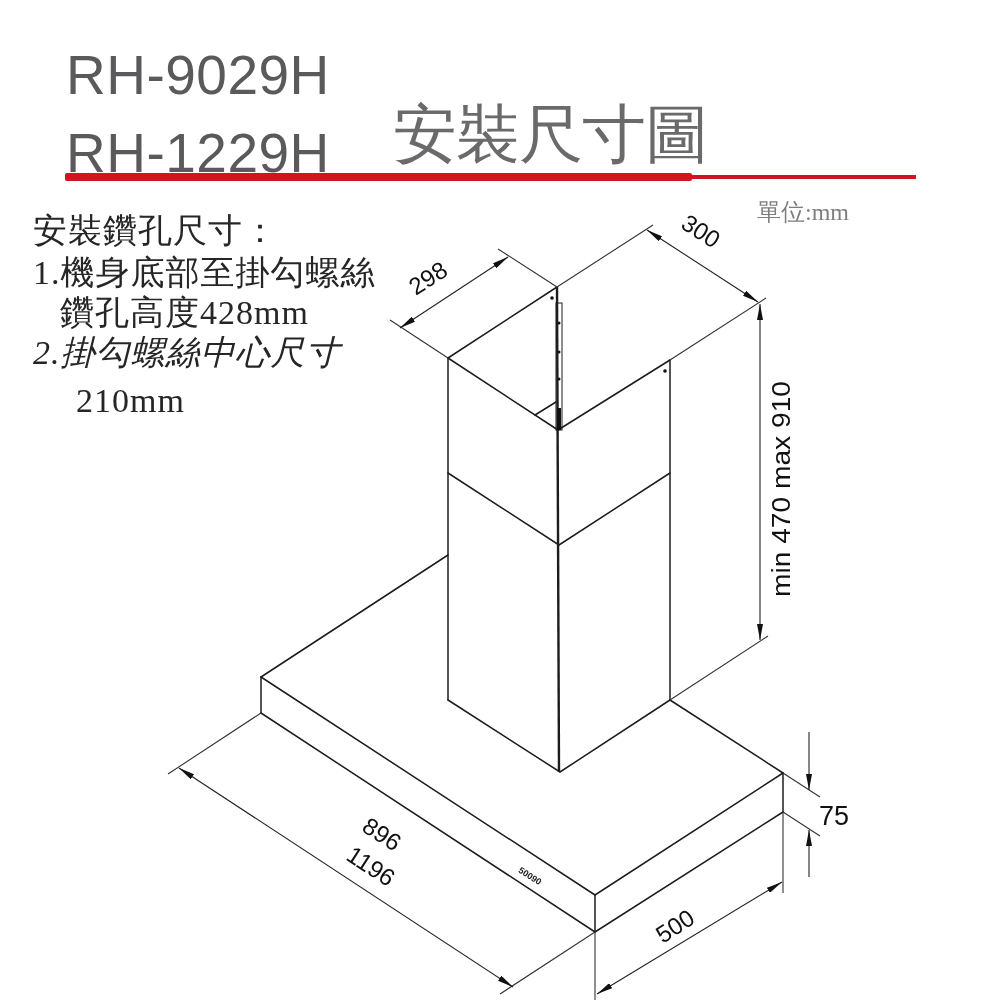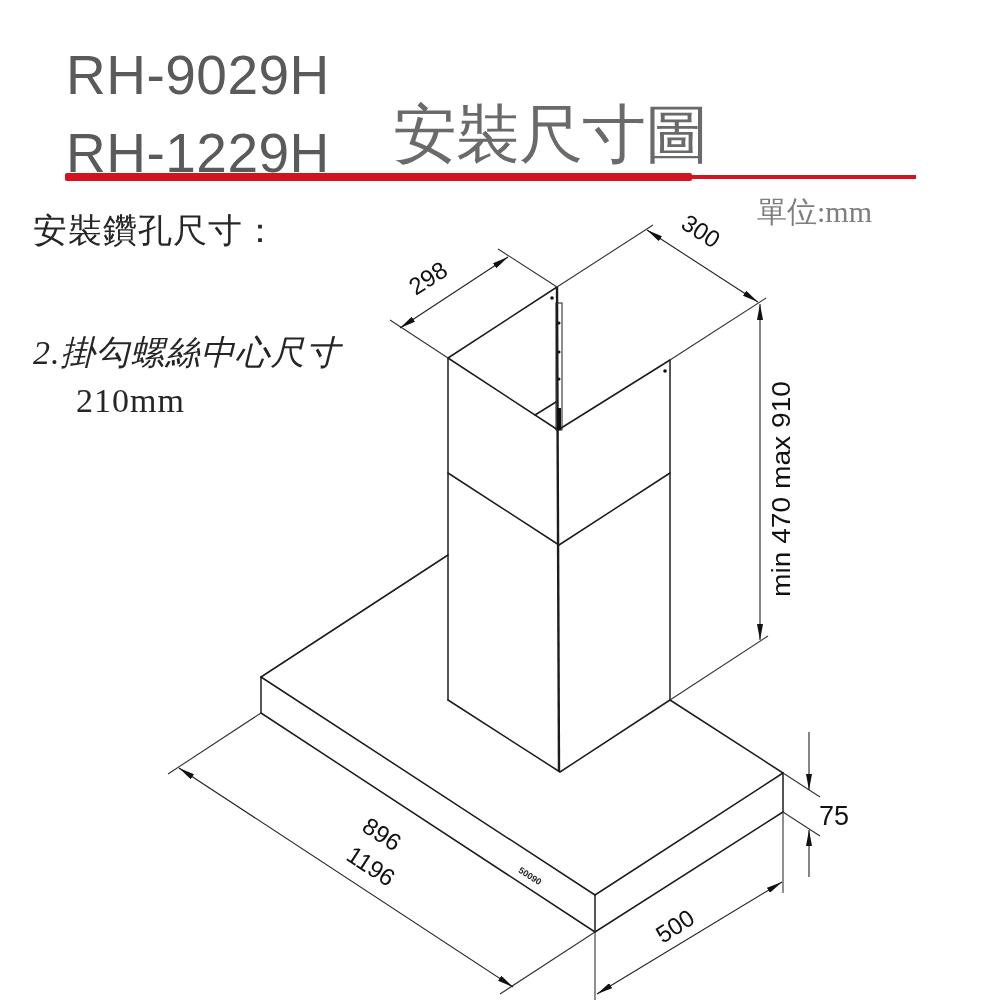--- a/index.html
+++ b/index.html
@@ -18,7 +18,7 @@
   .rule-thin  { position: absolute; left: 690px; top: 175px; width: 246px; height: 4px; background: #d21420; }
   .unit {
     position: absolute; left: 757px; top: 192px; font-family: "Liberation Serif", serif;
-    font-size: 30px; line-height: 40px; color: #7e7e7e; white-space: nowrap;
+    font-size: 24px; line-height: 40px; color: #7e7e7e; white-space: nowrap;
   }
   .note {
     position: absolute; font-family: "Liberation Serif", serif; font-size: 34px; line-height: 40px;

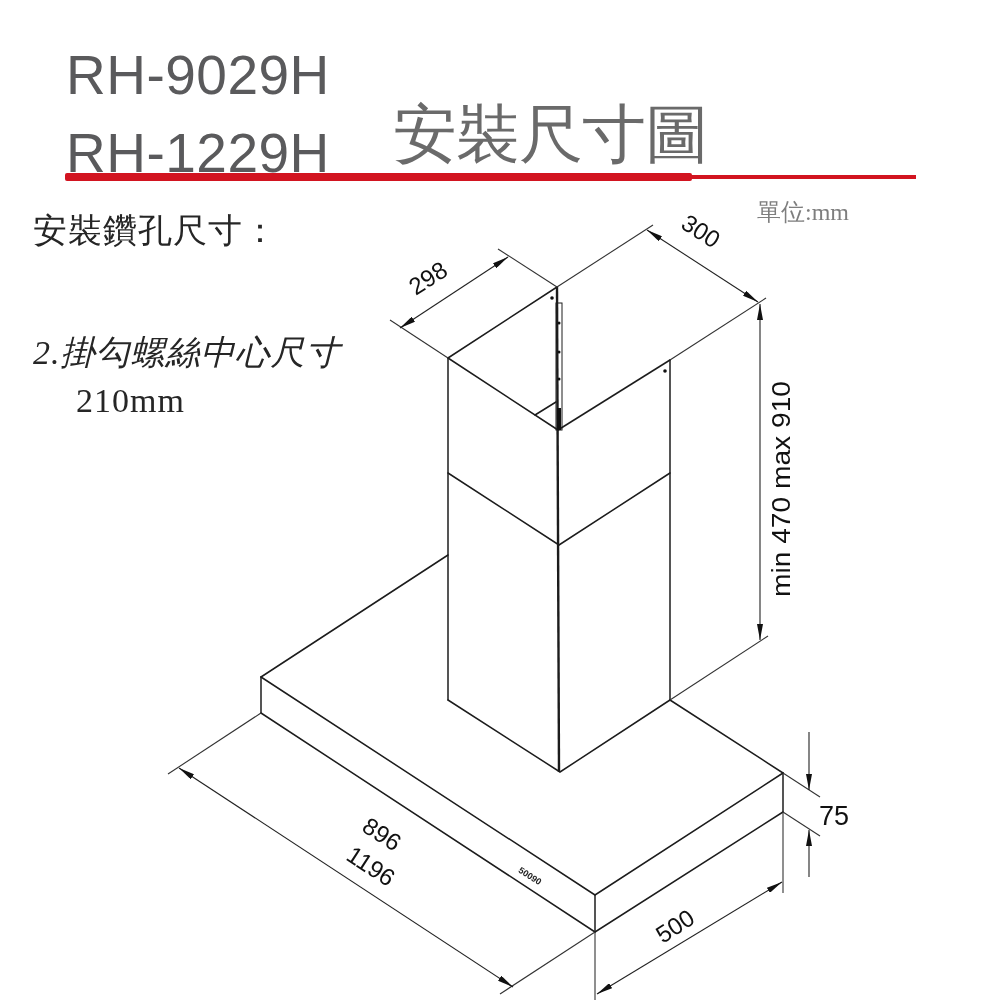--- a/index.html
+++ b/index.html
@@ -52,6 +52,9 @@
   <div class="unit">單位:mm</div>
 
   <div class="note l1">安裝鑽孔尺寸：</div>
+  <div class="note l2">
+    <span>1.</span><span>機身底部至掛勾螺絲</span>
+  </div>
   <div class="note l4">
     <span>2.</span><span>掛勾螺絲中心尺寸</span>
   </div>

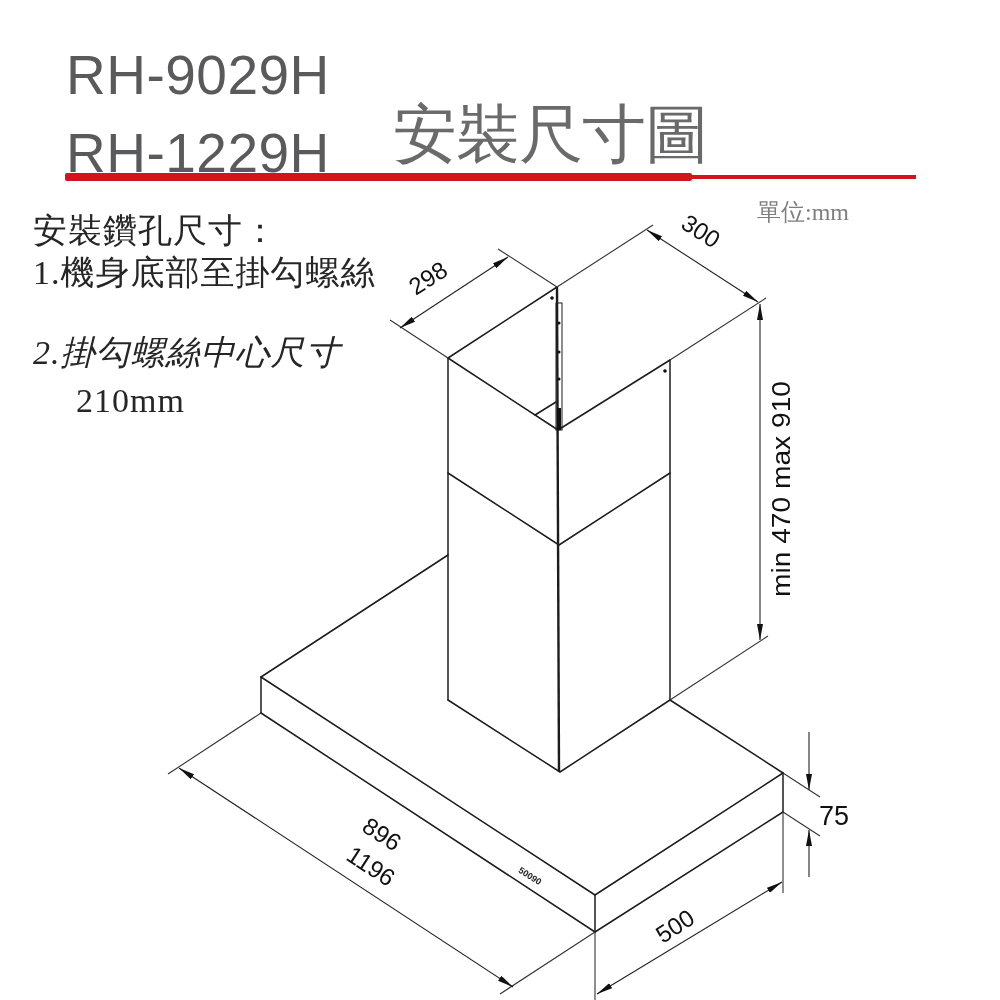--- a/index.html
+++ b/index.html
@@ -55,6 +55,7 @@
   <div class="note l2">
     <span>1.</span><span>機身底部至掛勾螺絲</span>
   </div>
+  <div class="note l3">鑽孔高度428mm</div>
   <div class="note l4">
     <span>2.</span><span>掛勾螺絲中心尺寸</span>
   </div>

